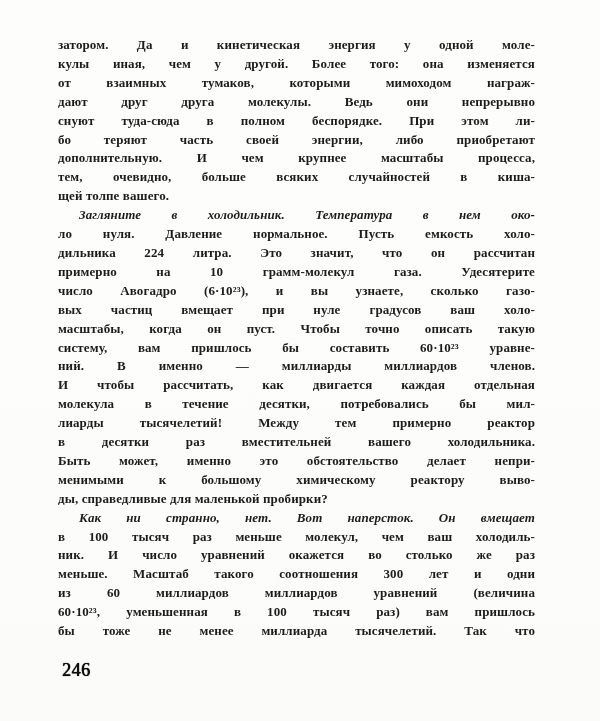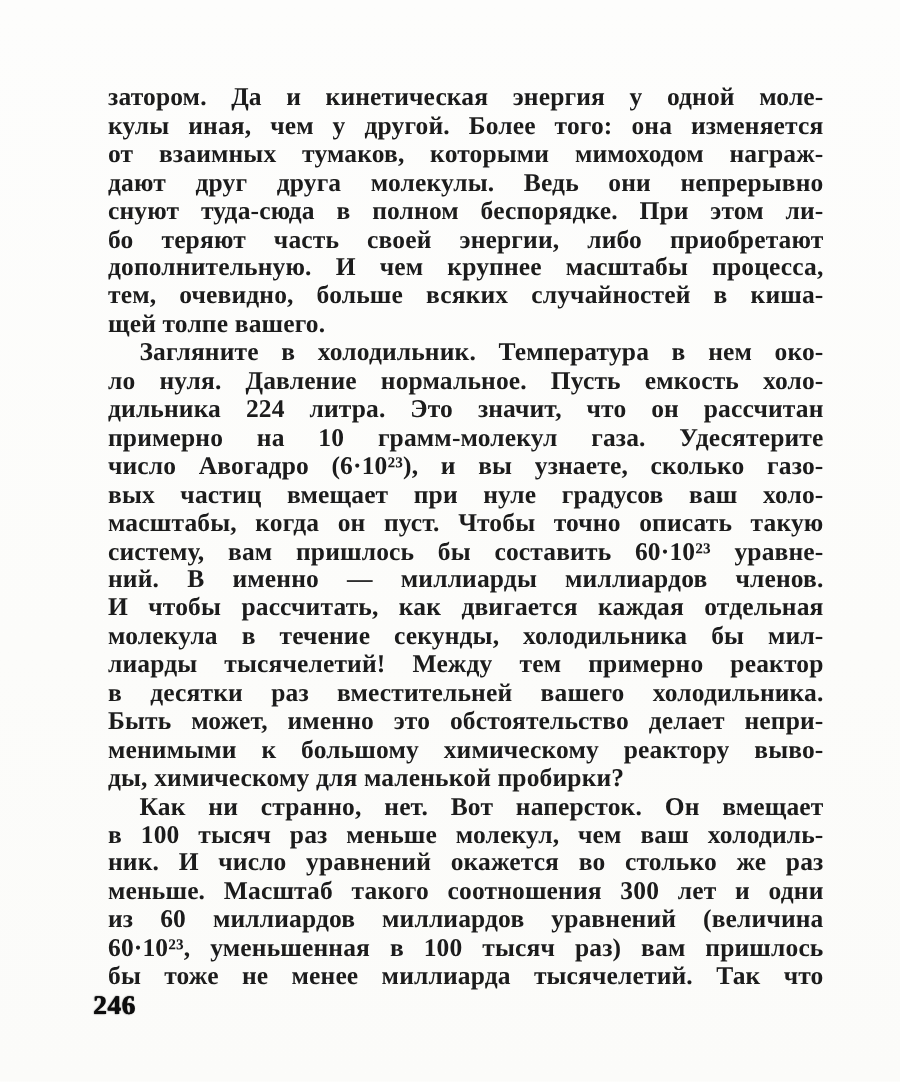--- a/index.html
+++ b/index.html
@@ -19,17 +19,16 @@
   }
   .text-block {
     position: absolute;
-    left: 72px;
+    left: 58px;
     top: 36px;
     width: 477px;
     font-family: "Liberation Serif", "DejaVu Serif", serif;
     font-weight: 700;
-    font-size: 17px;
+    font-size: 13px;
     line-height: 18.9px;
     letter-spacing: 0.1px;
     color: #1c1c1c;
     text-rendering: optimizeLegibility;
-    margin-top: 20px;
   }
   .line {
     width: 100%;

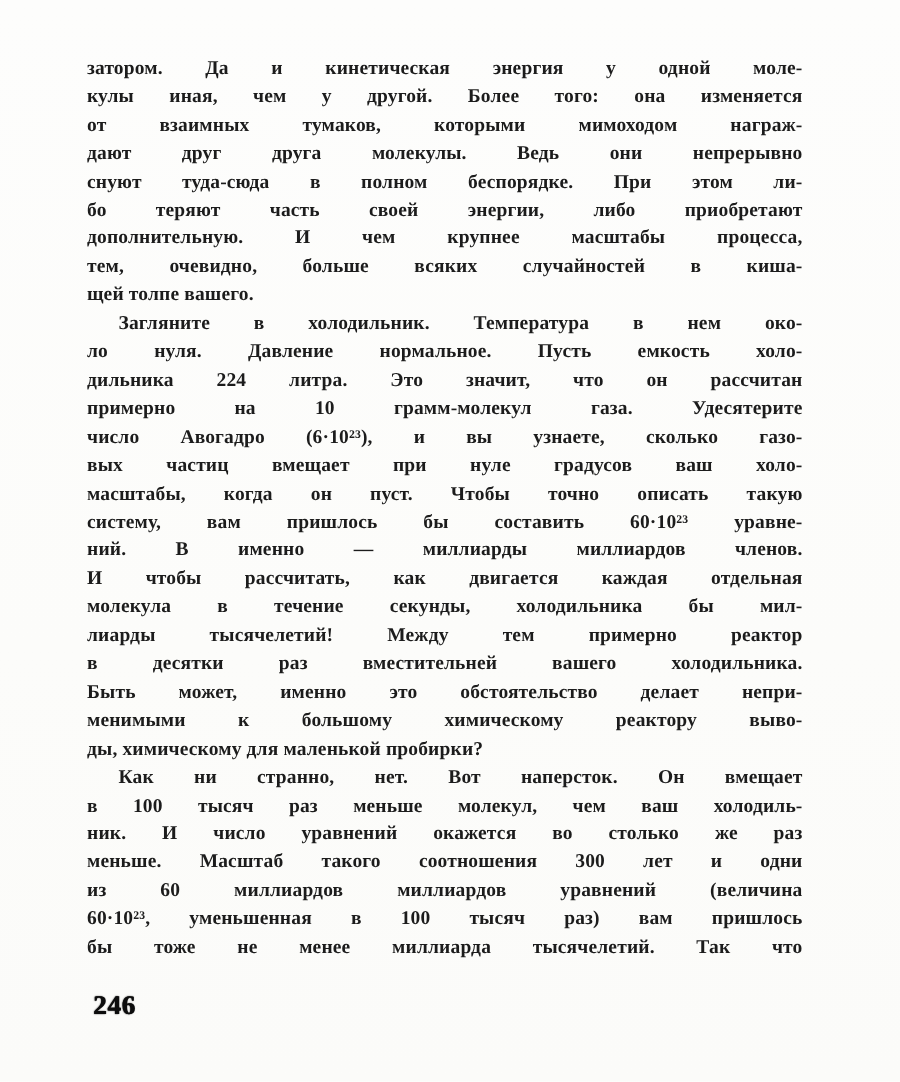--- a/index.html
+++ b/index.html
@@ -38,6 +38,7 @@
   }
   .line.indent {
     text-indent: 21px;
+    font-style: italic;
   }
   .line.left-last {
     text-align-last: left;

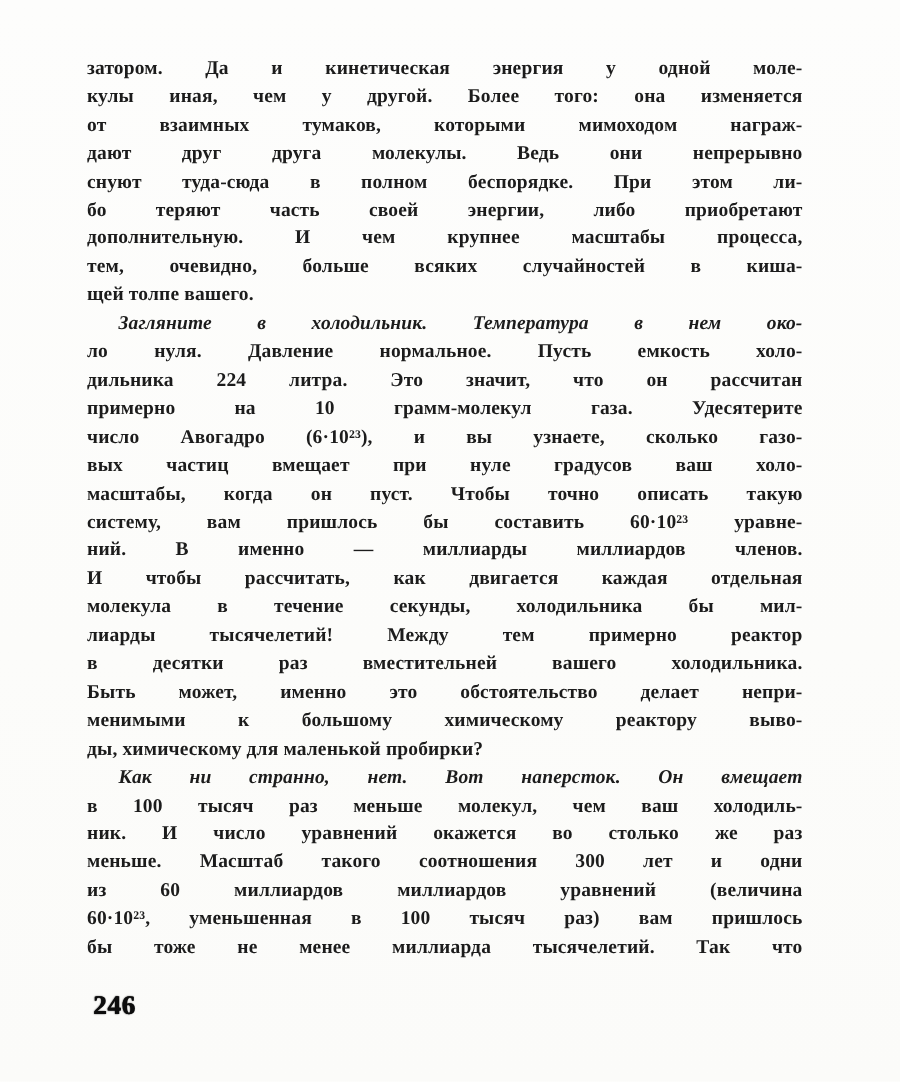--- a/index.html
+++ b/index.html
@@ -79,7 +79,7 @@
       <div class="line">систему, вам пришлось бы составить 60·10²³ уравне-</div>
       <div class="line">ний. В именно — миллиарды миллиардов членов.</div>
       <div class="line">И чтобы рассчитать, как двигается каждая отдельная</div>
-      <div class="line">молекула в течение секунды, холодильника бы мил-</div>
+      <div class="line">молекула в течение десятки, потребовались бы мил-</div>
       <div class="line">лиарды тысячелетий! Между тем примерно реактор</div>
       <div class="line">в десятки раз вместительней вашего холодильника.</div>
       <div class="line">Быть может, именно это обстоятельство делает непри-</div>

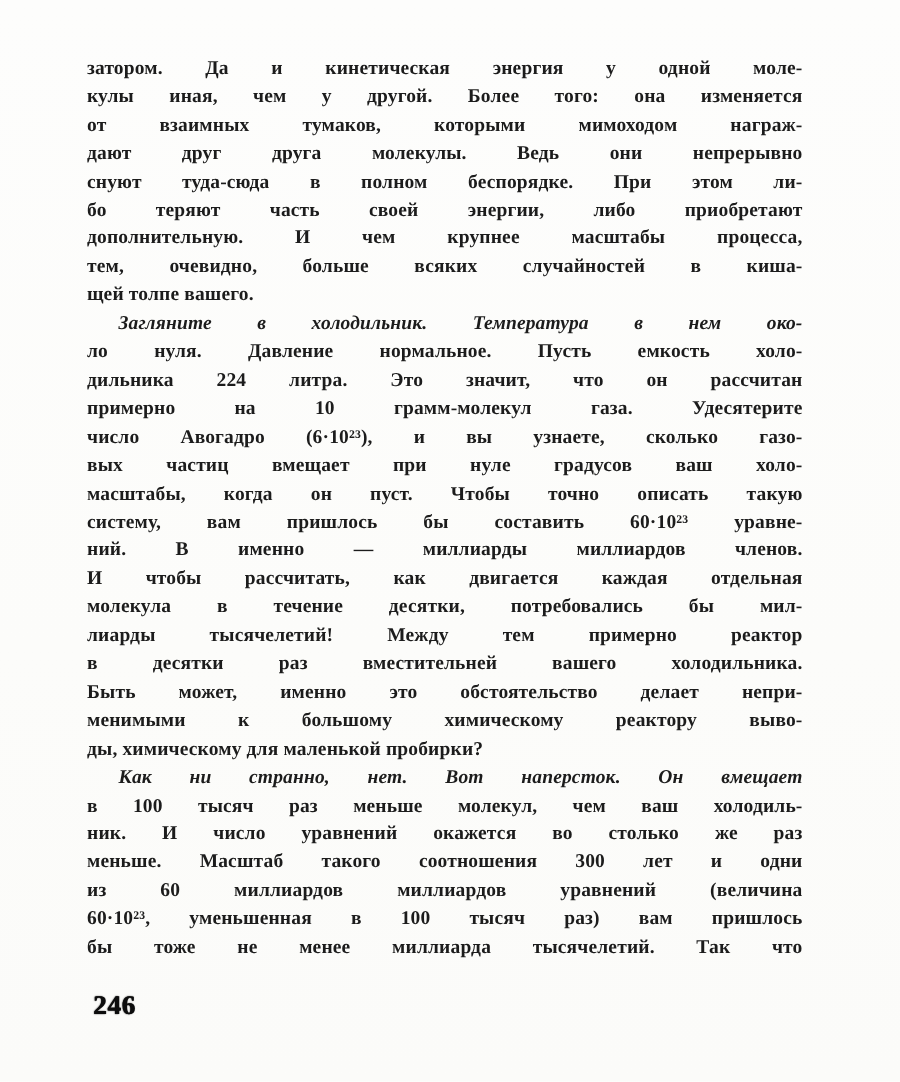--- a/index.html
+++ b/index.html
@@ -84,7 +84,7 @@
       <div class="line">в десятки раз вместительней вашего холодильника.</div>
       <div class="line">Быть может, именно это обстоятельство делает непри-</div>
       <div class="line">менимыми к большому химическому реактору выво-</div>
-      <div class="line left-last">ды, химическому для маленькой пробирки?</div>
+      <div class="line left-last">ды, справедливые для маленькой пробирки?</div>
       <div class="line indent">Как ни странно, нет. Вот наперсток. Он вмещает</div>
       <div class="line">в 100 тысяч раз меньше молекул, чем ваш холодиль-</div>
       <div class="line">ник. И число уравнений окажется во столько же раз</div>

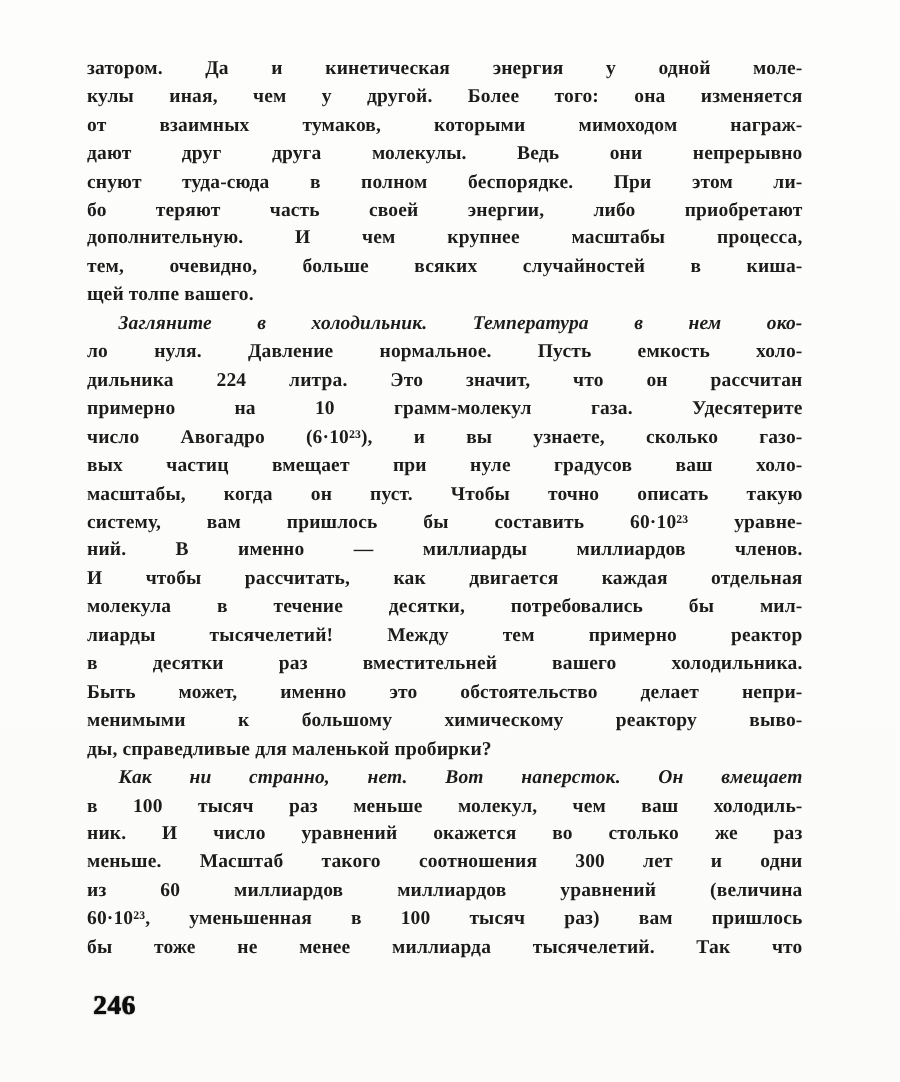--- a/index.html
+++ b/index.html
@@ -48,7 +48,7 @@
     left: 62px;
     top: 660px;
     font-family: "Liberation Serif", "DejaVu Serif", serif;
-    font-weight: 700;
+    font-weight: 400;
     font-size: 18px;
     letter-spacing: 0.5px;
     color: #0d0d0d;

